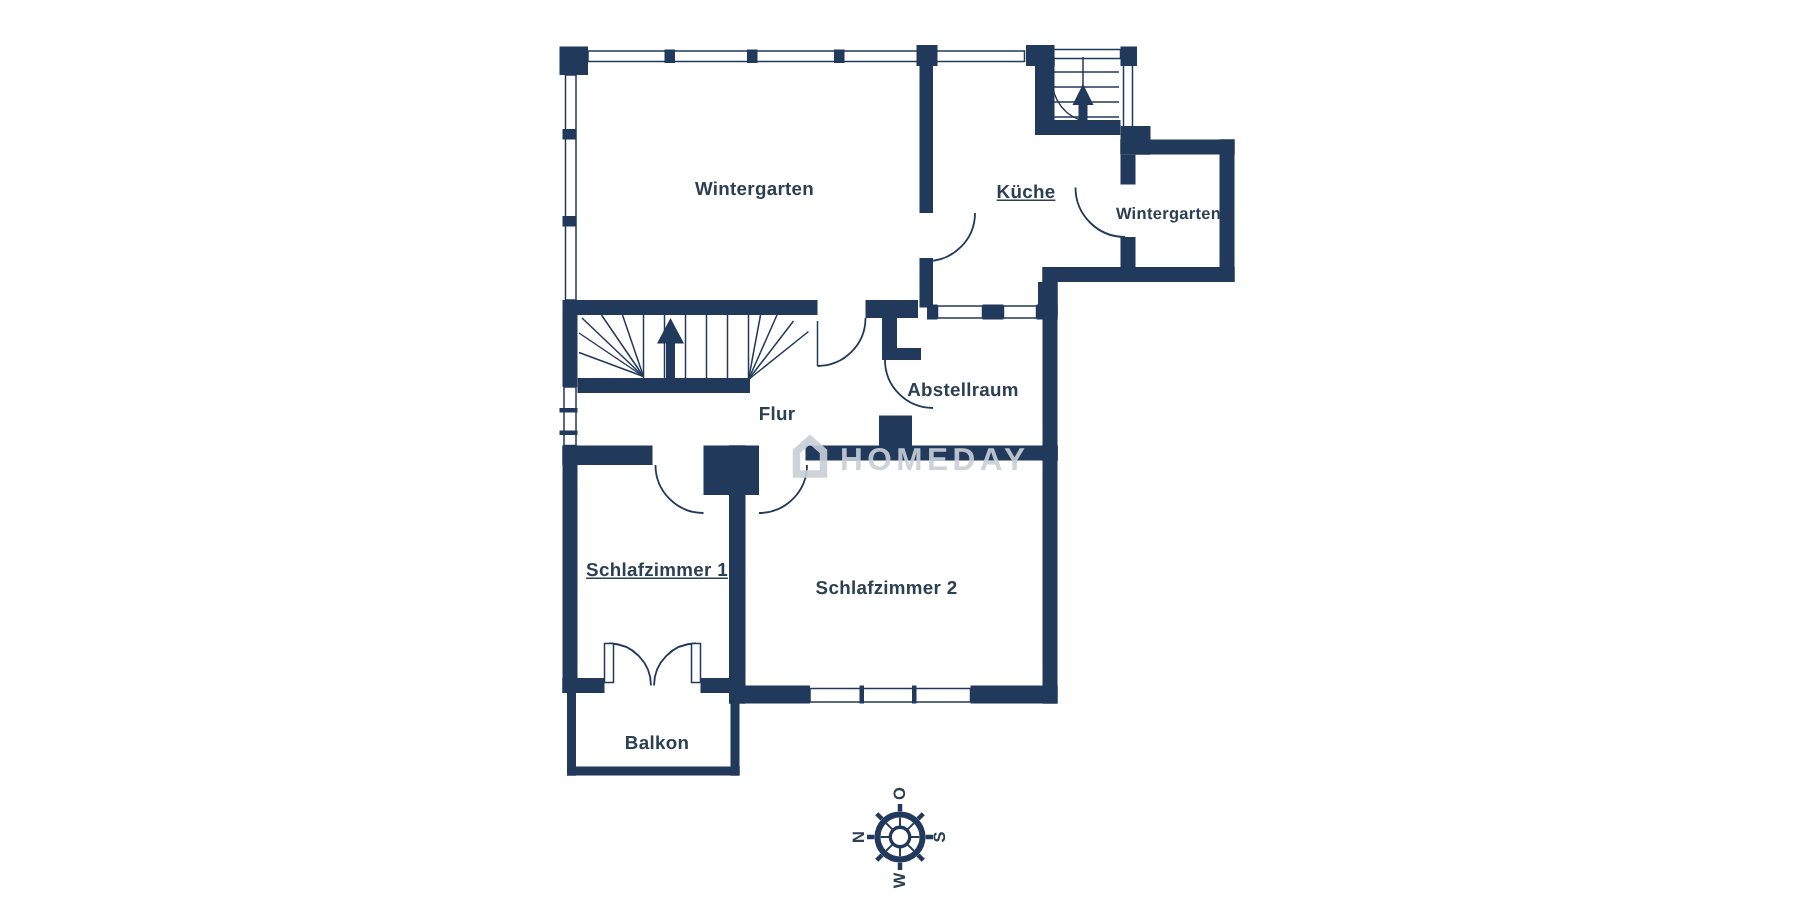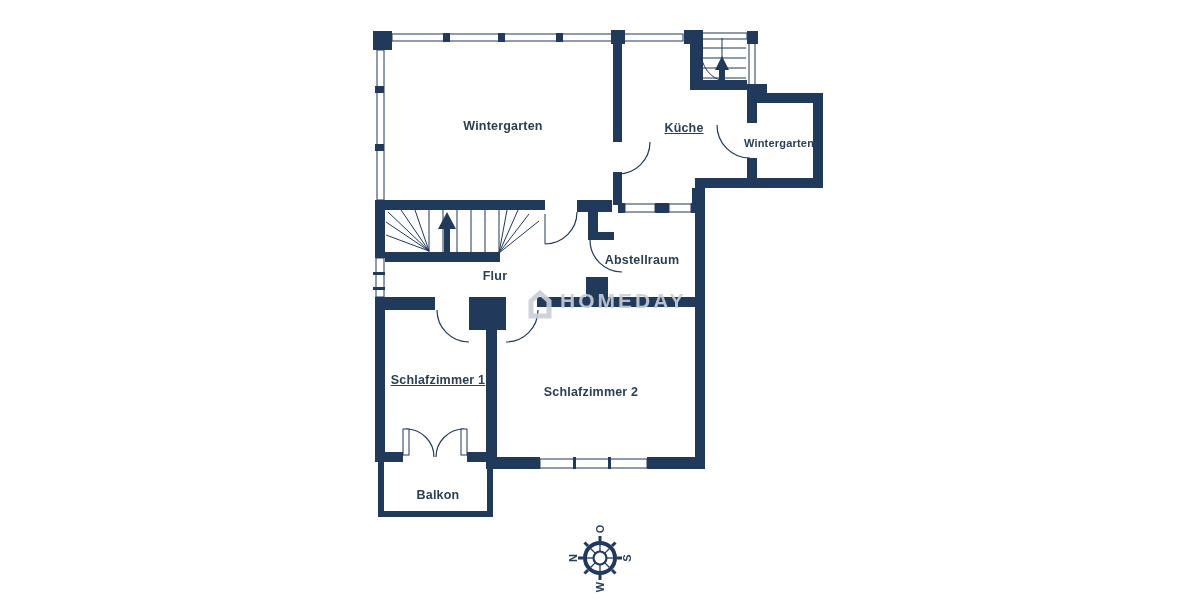--- a/index.html
+++ b/index.html
@@ -196,7 +196,7 @@
   <div class="room-label" style="left:684px;top:128px;text-decoration:underline;">Küche</div>
   <div class="room-label small" style="left:779px;top:143px;">Wintergarten</div>
   <div class="room-label" style="left:642px;top:260px;">Abstellraum</div>
-  <div class="room-label" style="left:479px;top:276px;padding-left:32px;">Flur</div>
+  <div class="room-label" style="left:502px;top:276px;padding-left:32px;">Flur</div>
   <div class="room-label" style="left:438px;top:380px;text-decoration:underline;">Schlafzimmer 1</div>
   <div class="room-label" style="left:591px;top:392px;">Schlafzimmer 2</div>
   <div class="room-label" style="left:438px;top:483px;margin-top:12px;">Balkon</div>

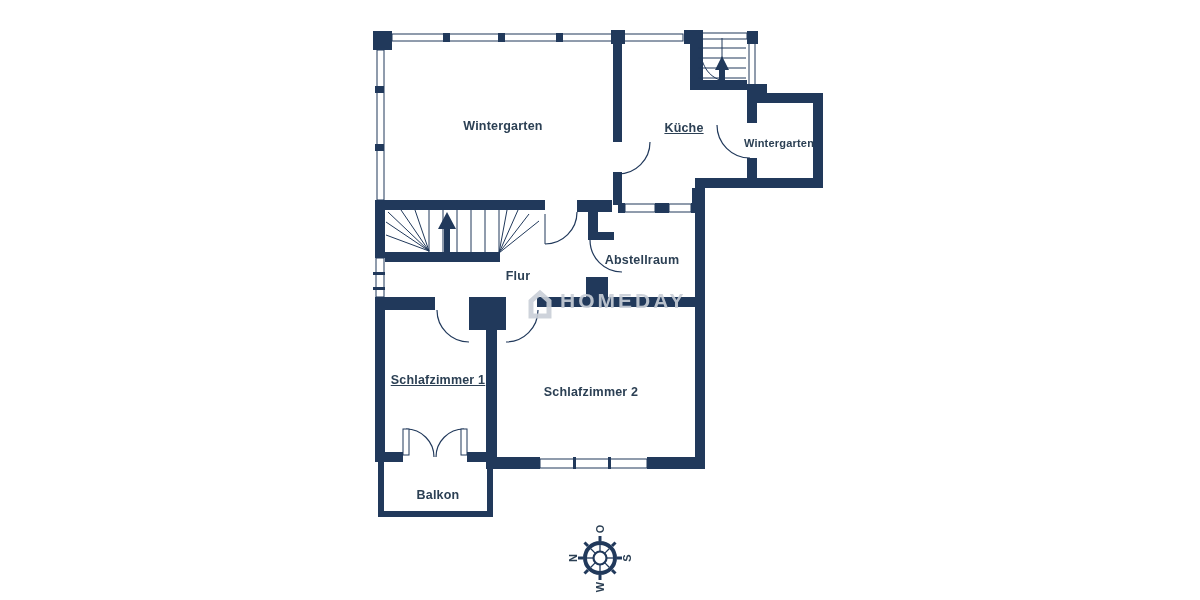--- a/index.html
+++ b/index.html
@@ -34,7 +34,7 @@
     font-family:"Liberation Sans", sans-serif;
   }
   #watermark{
-    position:absolute;left:527px;top:289px;display:flex;align-items:flex-start;gap:7px;
+    position:absolute;left:527px;top:289px;display:flex;align-items:flex-end;gap:7px;
     opacity:.9;pointer-events:none;
   }
   #watermark .wm-text{

